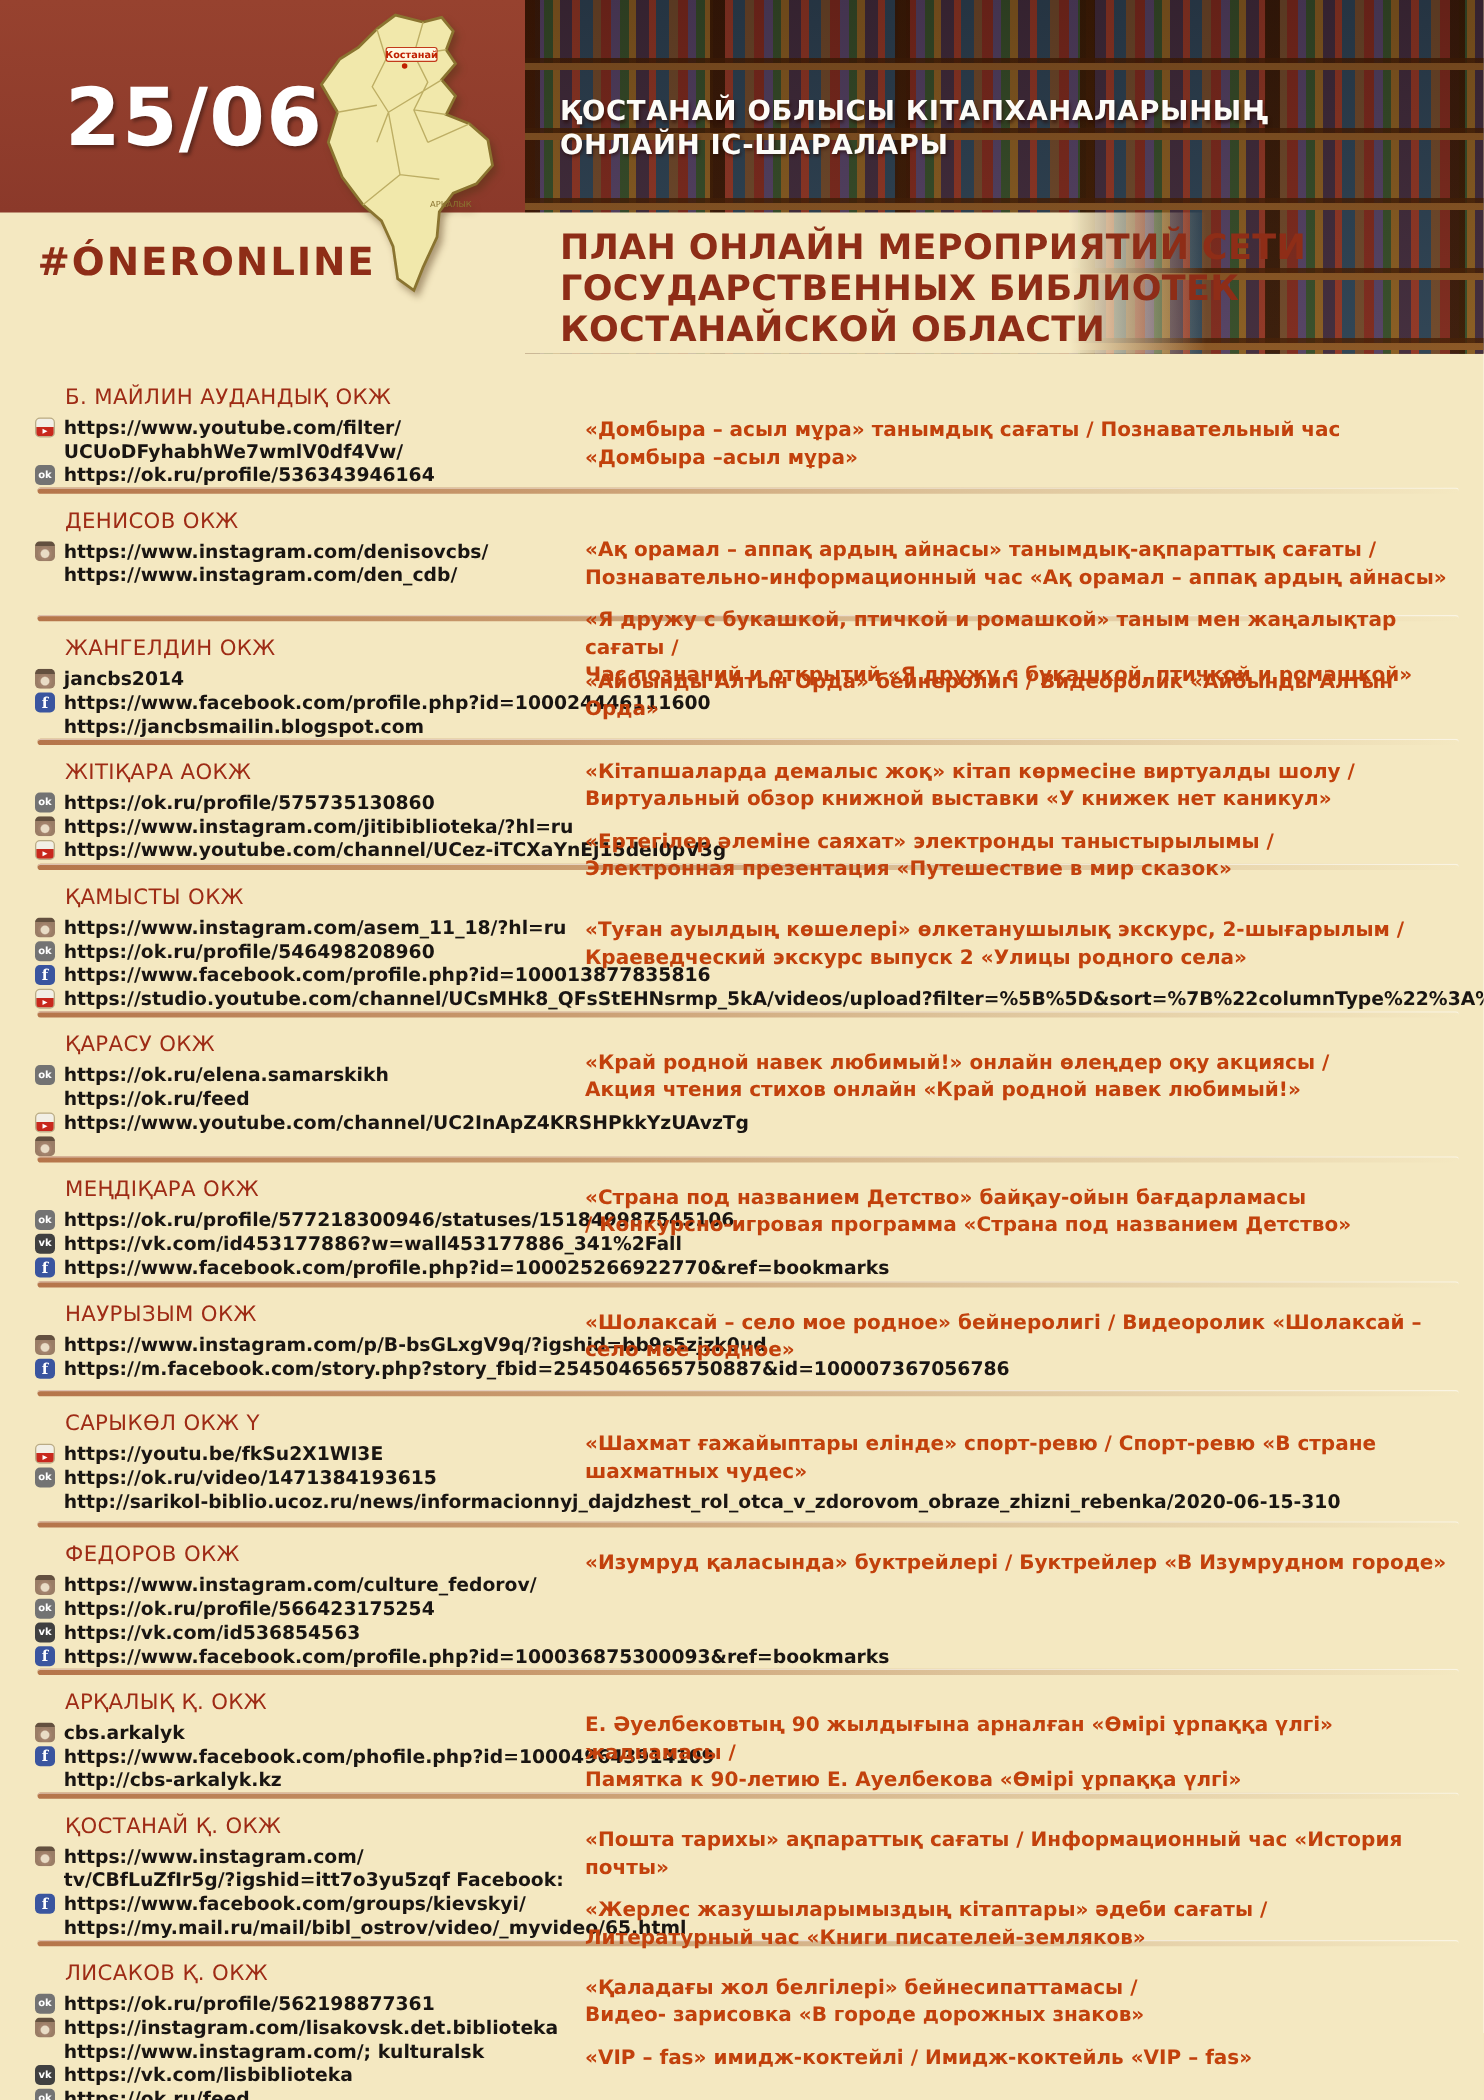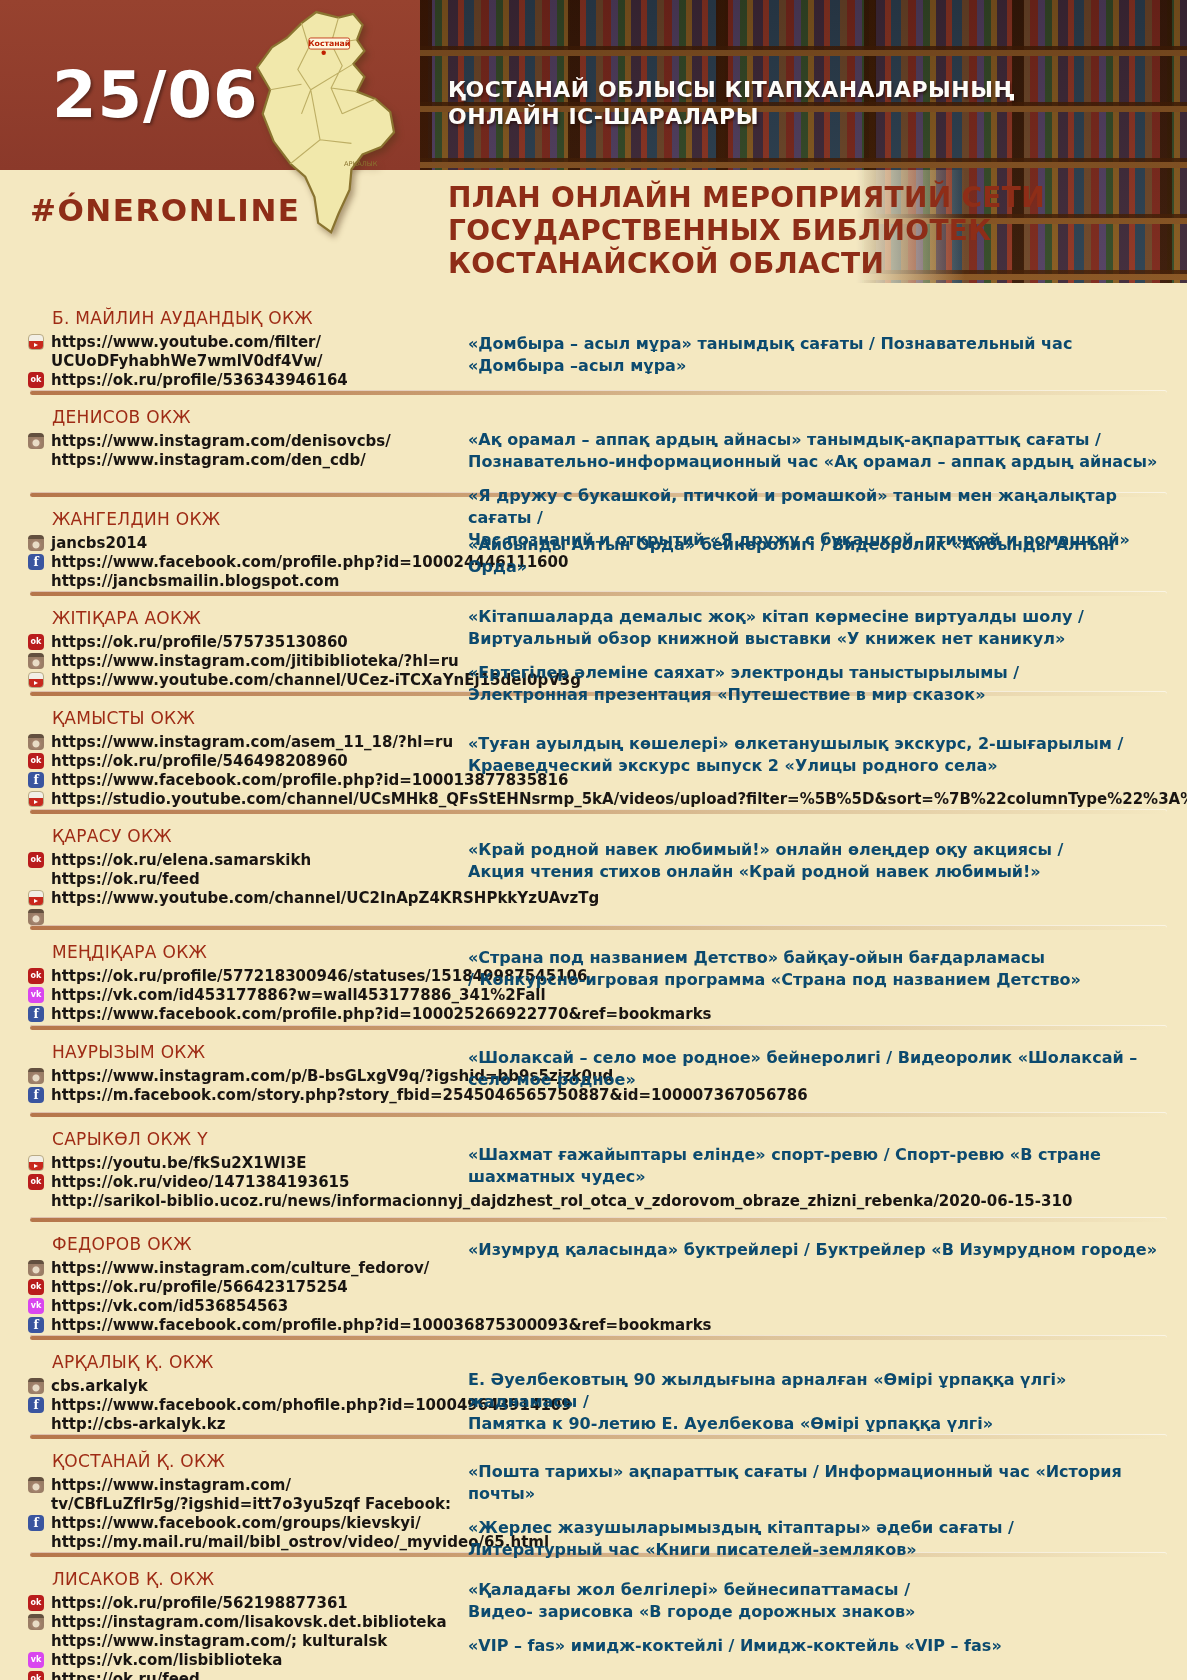--- a/index.html
+++ b/index.html
@@ -52,7 +52,7 @@
        linear-gradient(180deg,#63503f 0 4px,#9a7d66 4px);}
   .events{position:absolute;left:468px;width:706px;}
   .event{margin:0 0 12px 0;font-size:16px;line-height:22px;font-weight:bold;
-         color:#0c4a6e;white-space:pre-line;}
+         color:#c2410c;white-space:pre-line;}
   .divider{height:5px;margin:8px 20px 4px 2px;border-radius:3px;margin-top:auto;
        background:linear-gradient(90deg,#b5754a 0%,#c89a6e 35%,#ddc39a 65%,rgba(235,220,180,0) 100%);
        box-shadow:inset 0 1px 0 rgba(255,255,255,.55);}

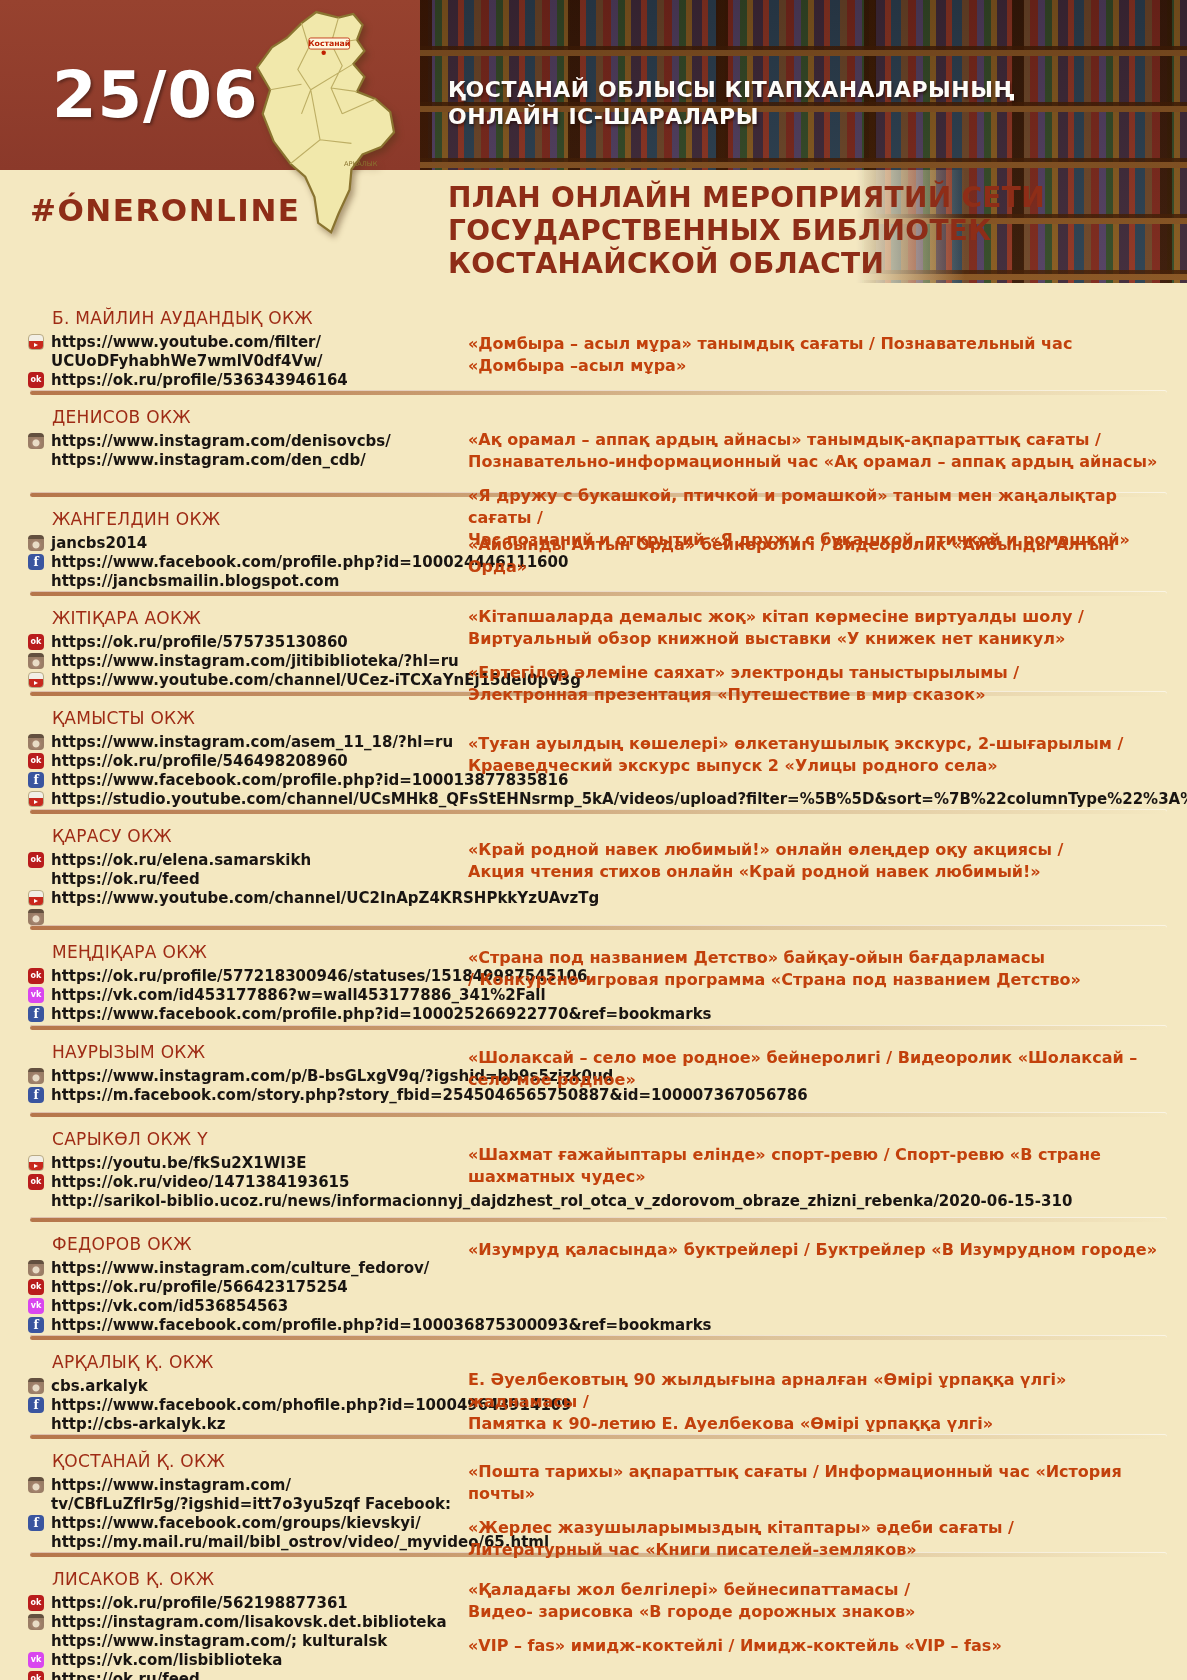--- a/index.html
+++ b/index.html
@@ -44,7 +44,7 @@
   .icn.youtube{background:linear-gradient(180deg,#f2efe6 0 45%,#c8281d 45%);border:1px solid #b9ab86;box-sizing:border-box;}
   .icn.youtube::after{content:"";width:0;height:0;border:2px solid transparent;
        border-left:4px solid #fff;margin:6px 0 0 2px;}
-  .icn.ok{background:#b91c1c;}
+  .icn.ok{background:#737373;}
   .icn.facebook{background:#3a559f;font-size:12px;font-family:"DejaVu Serif",serif;}
   .icn.vk{background:#d946ef;font-size:8px;}
   .icn.instagram{background-image:

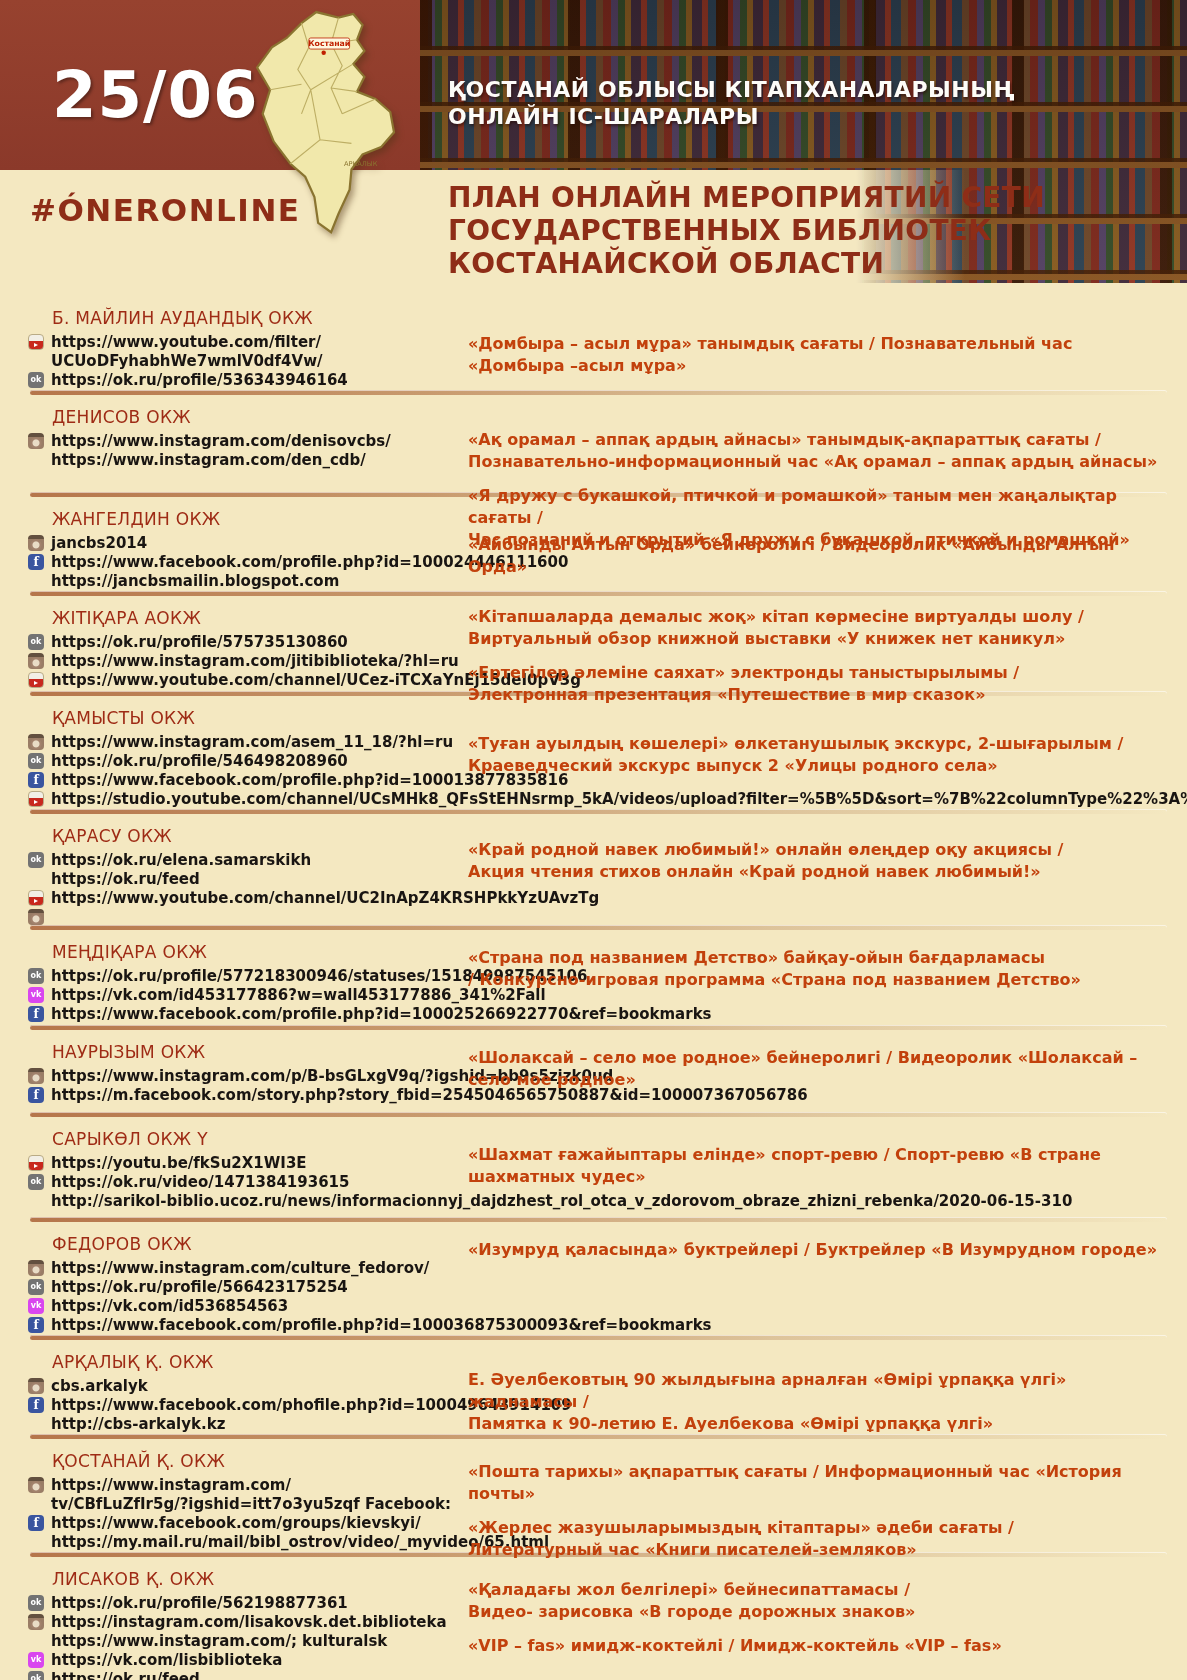--- a/index.html
+++ b/index.html
@@ -46,7 +46,7 @@
        border-left:4px solid #fff;margin:6px 0 0 2px;}
   .icn.ok{background:#737373;}
   .icn.facebook{background:#3a559f;font-size:12px;font-family:"DejaVu Serif",serif;}
-  .icn.vk{background:#d946ef;font-size:8px;}
+  .icn.vk{background:#404040;font-size:8px;}
   .icn.instagram{background-image:
        radial-gradient(circle at 50% 62%,#e9dcc6 0 3px,#a2826c 4px 5px,rgba(0,0,0,0) 6px),
        linear-gradient(180deg,#63503f 0 4px,#9a7d66 4px);}

